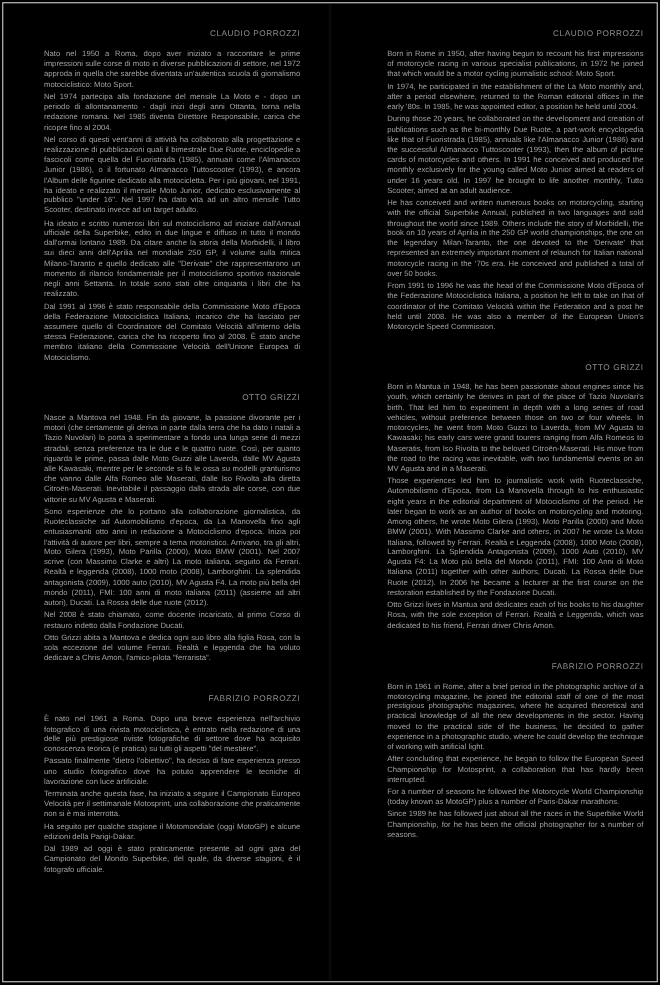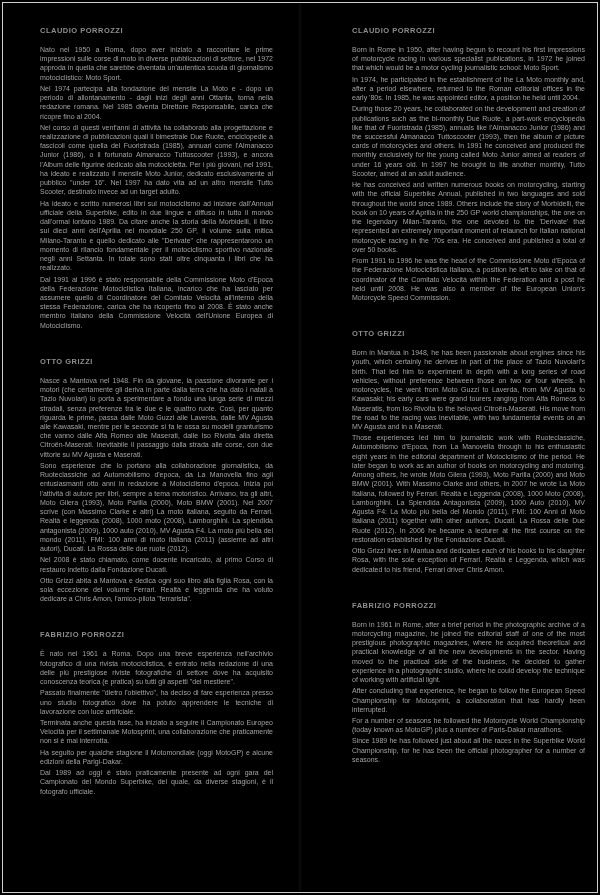--- a/index.html
+++ b/index.html
@@ -48,10 +48,10 @@
   h2 {
     margin: 0 0 9px 0;
     font-size: 7.5px;
-    font-weight: bold;
+    font-weight: normal;
     letter-spacing: 0.5px;
     color: #8d8d8d;
-    text-align: left;
+    text-align: right;
   }
   p { margin: 0 0 2px 0; }
   p:last-child { margin-bottom: 0; }

